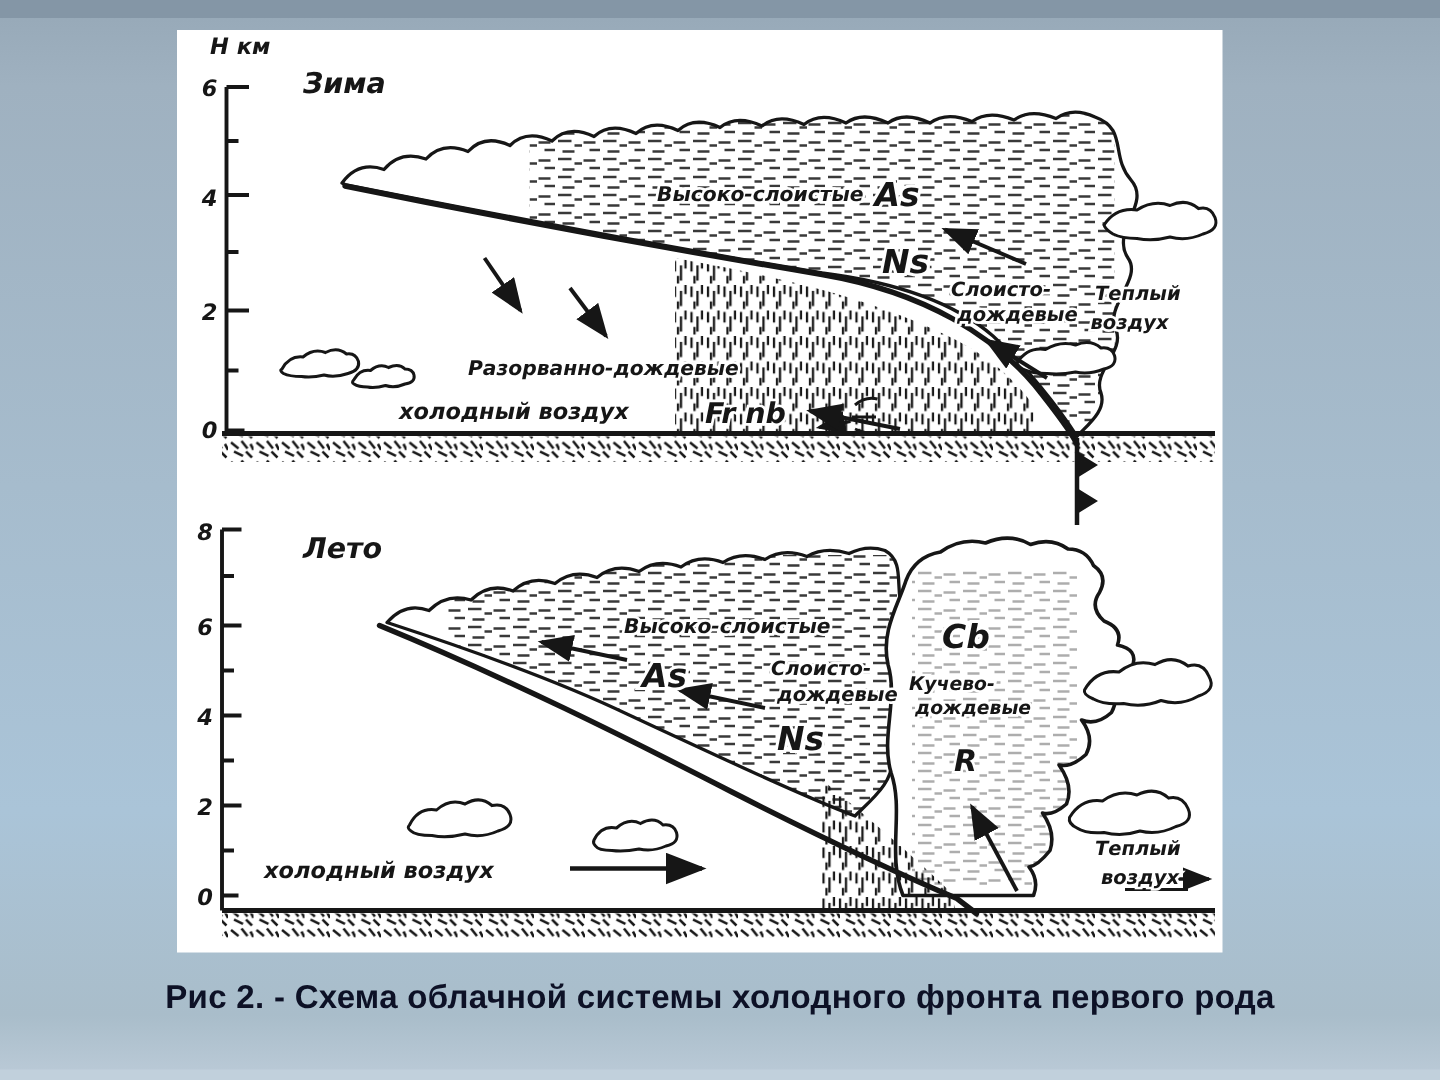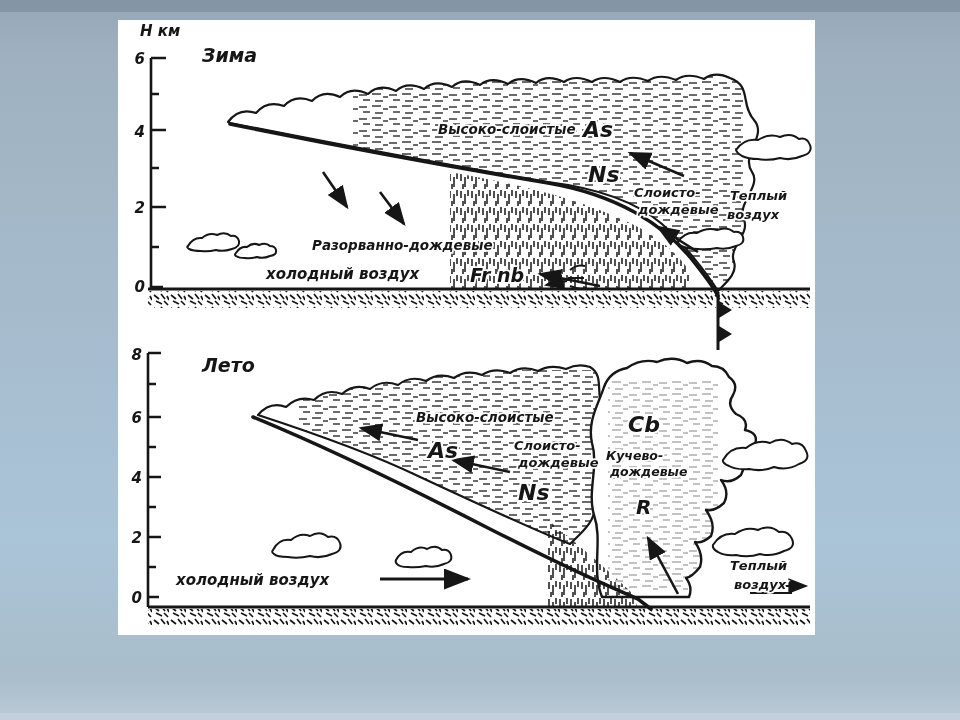--- a/index.html
+++ b/index.html
@@ -186,6 +186,7 @@
     </svg>
   </div>
 
+  <div class="caption">Рис 2. - Схема облачной системы холодного фронта первого рода</div>
 </div>
 
 </body></html>

